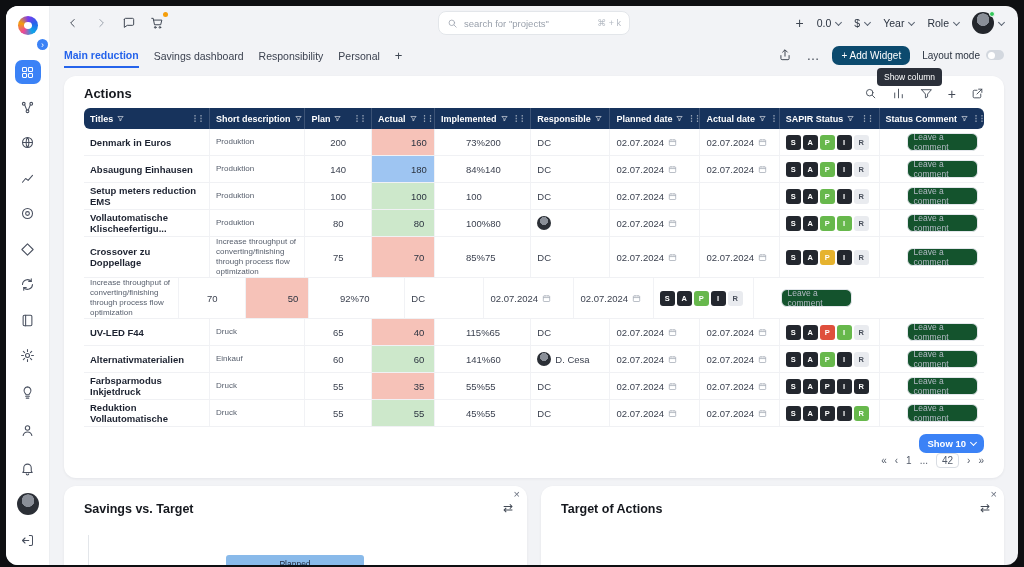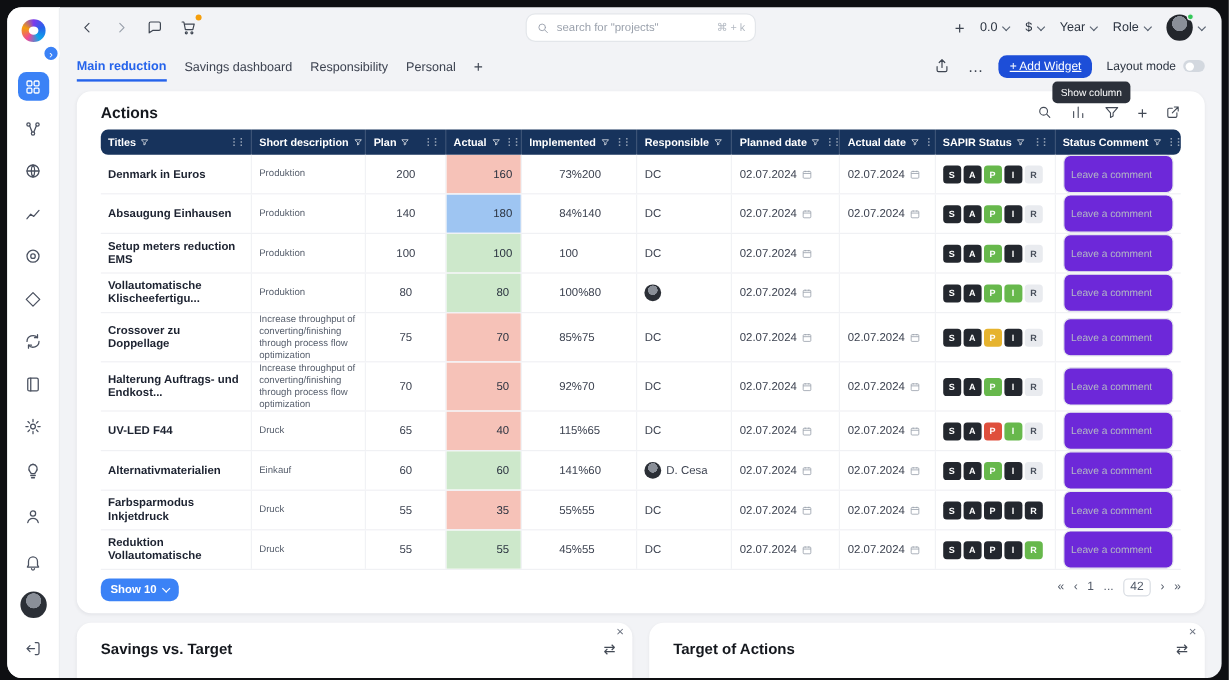--- a/index.html
+++ b/index.html
@@ -46,7 +46,7 @@
   .tab-add { color:#3f4652; font-size:13px; cursor:pointer; }
   .tabs-right { margin-left:auto; display:flex; align-items:center; gap:12px; }
   .more-btn { background:none; border:none; font-size:13px; color:#3f4652; letter-spacing:1px; cursor:pointer; }
-  .addwidget { background:#1d4ed8; color:#fff; border:none; border-radius:7px; font-size:10px; padding:4px 9px; cursor:pointer; font-family:inherit;text-decoration:underline; }
+  .addwidget { background:#0c4a6e; color:#fff; border:none; border-radius:7px; font-size:10px; padding:4px 9px; cursor:pointer; font-family:inherit; }
   .layoutmode { display:flex; align-items:center; gap:6px; font-size:10px; color:#2b3340; }
   .toggle { width:18px; height:10px; border-radius:5px; background:#d3d8df; position:relative; cursor:pointer; }
   .toggle::after { content:''; position:absolute; left:1.5px; top:1.5px; width:7px; height:7px; border-radius:50%; background:#fff; }

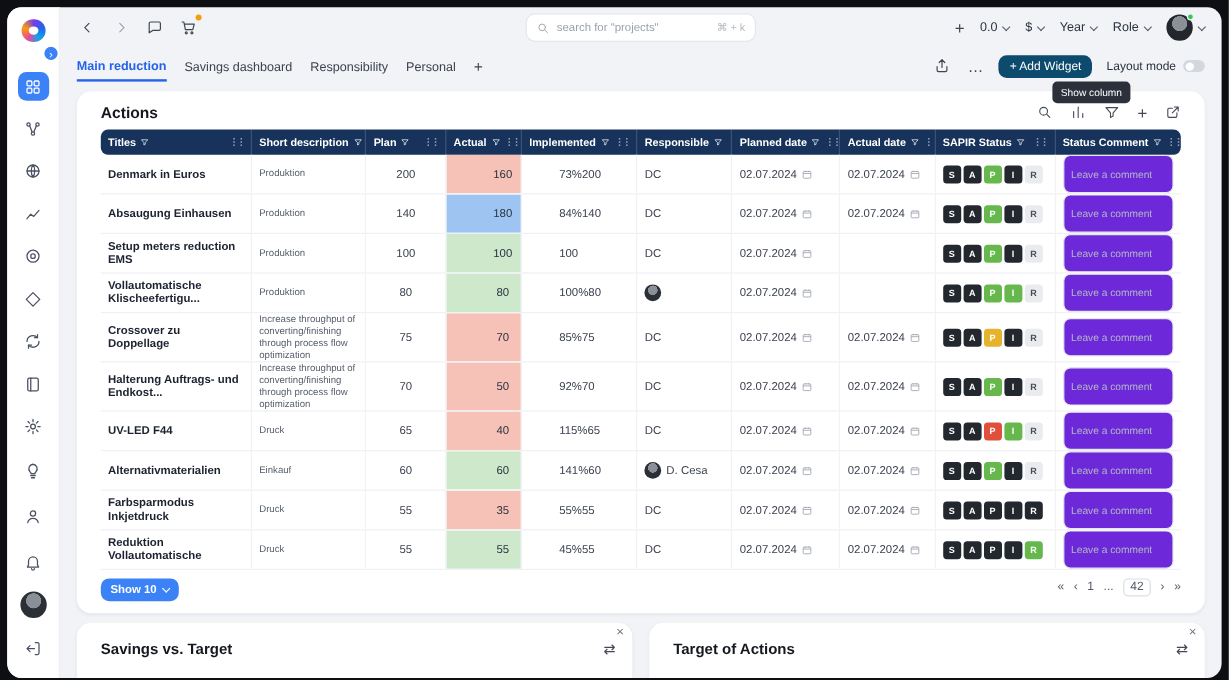--- a/index.html
+++ b/index.html
@@ -92,7 +92,7 @@
   .b-yellow { background:#e6b32e; }
   .b-red { background:#df4f3c; }
   .b-light { background:#e9ebef; color:#474e5a; }
-  .cinput { flex:1; height:32px; border:1px solid #e4e7ec; border-radius:6px; padding:0 6px; font-size:8.5px; color:#b3bac4; display:flex; align-items:center; background:#6d28d9; }
+  .cinput { flex:1; height:18px; border:1px solid #e4e7ec; border-radius:6px; padding:0 6px; font-size:8.5px; color:#b3bac4; display:flex; align-items:center; background:#14532d;margin-left:21px; }
 
   .table-footer { display:flex; align-items:flex-start; margin:7px 0 4px; }
   .show-btn { background:#3b82f6; color:#fff; border:none; border-radius:7px; font-size:9.5px; font-weight:600; padding:4px 8px; display:flex; align-items:center; gap:5px; cursor:pointer; font-family:inherit; }

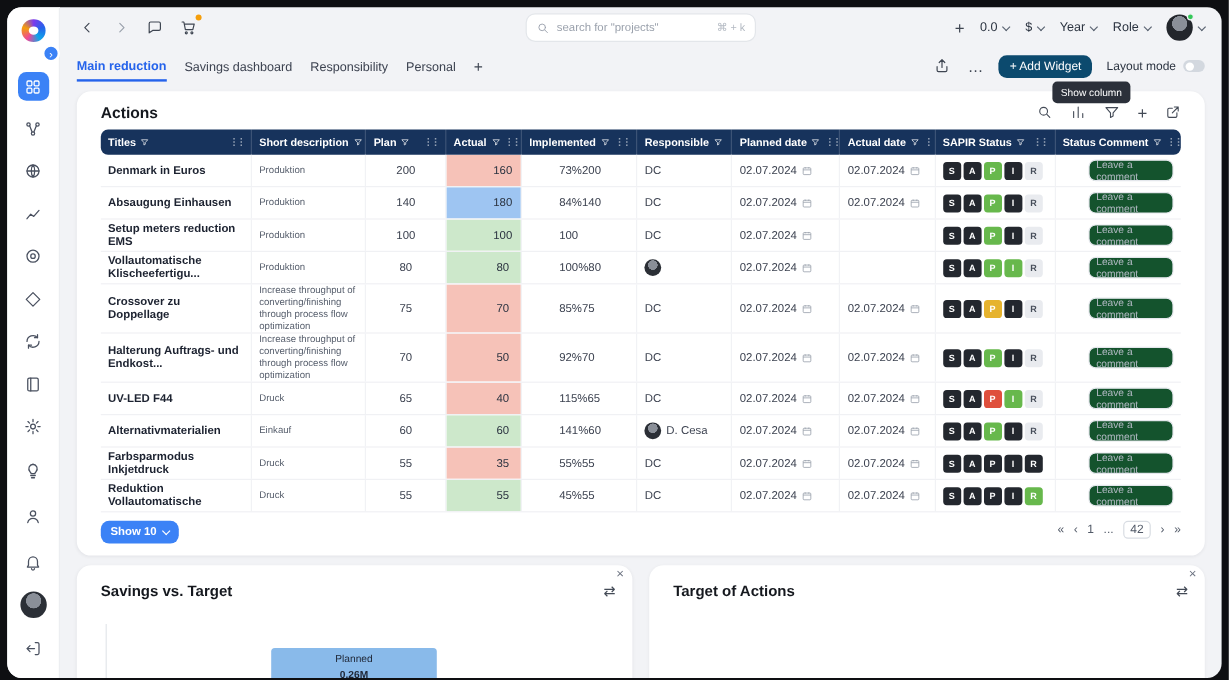--- a/index.html
+++ b/index.html
@@ -576,7 +576,6 @@
                 </div>
               </div>
               <div class="tr tall">
-                <div class="td c-title" style="width:14.0%">Halterung Auftrags- und Endkost...</div>
                 <div class="td c-desc" style="width:10.6%">Increase throughput of converting/finishing through process flow optimization</div>
                 <div class="td c-plan" style="width:7.4%">70</div>
                 <div class="td c-actual" style="width:7.0%">

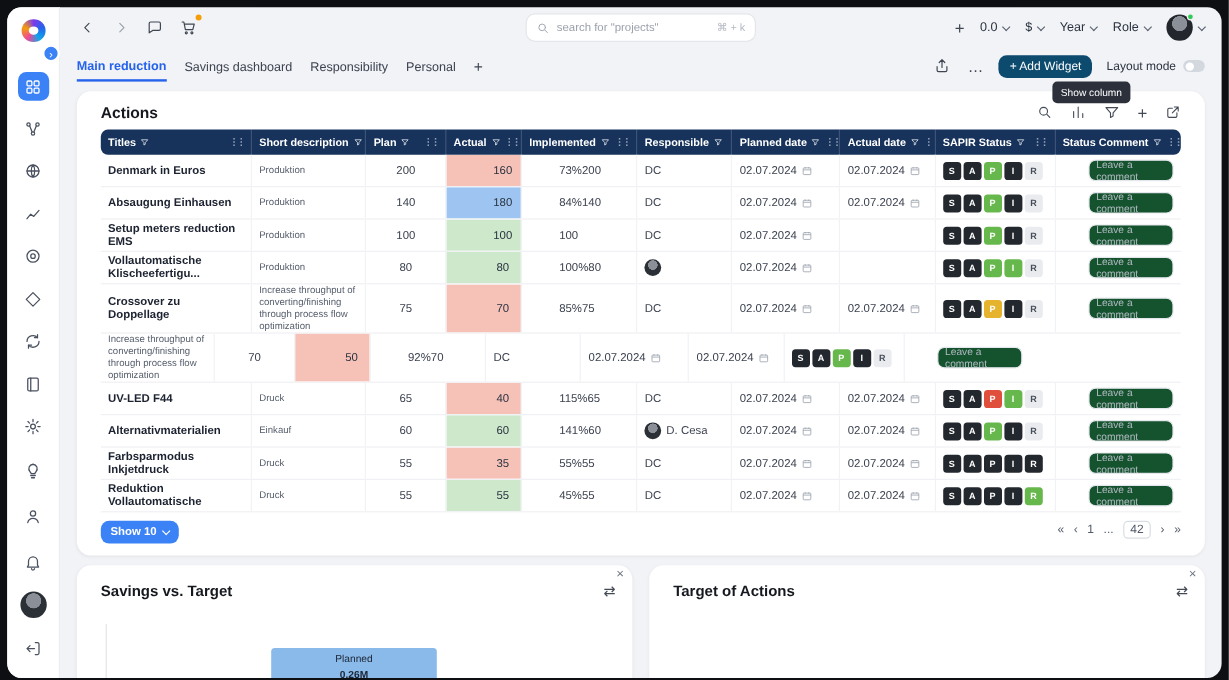--- a/index.html
+++ b/index.html
@@ -94,7 +94,7 @@
   .b-light { background:#e9ebef; color:#474e5a; }
   .cinput { flex:1; height:18px; border:1px solid #e4e7ec; border-radius:6px; padding:0 6px; font-size:8.5px; color:#b3bac4; display:flex; align-items:center; background:#14532d;margin-left:21px; }
 
-  .table-footer { display:flex; align-items:flex-start; margin:7px 0 4px; }
+  .table-footer { display:flex; align-items:flex-end; margin:7px 0 4px;flex-direction:column; }
   .show-btn { background:#3b82f6; color:#fff; border:none; border-radius:7px; font-size:9.5px; font-weight:600; padding:4px 8px; display:flex; align-items:center; gap:5px; cursor:pointer; font-family:inherit; }
   .show-btn .chev { border-color:#fff; }
   .pagination { margin-left:auto; display:flex; align-items:center; gap:8px; font-size:10px; color:#525a68; }

